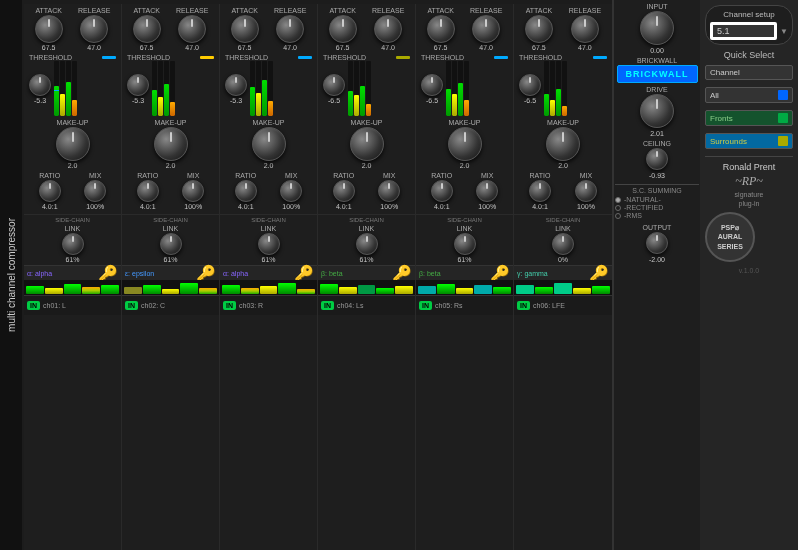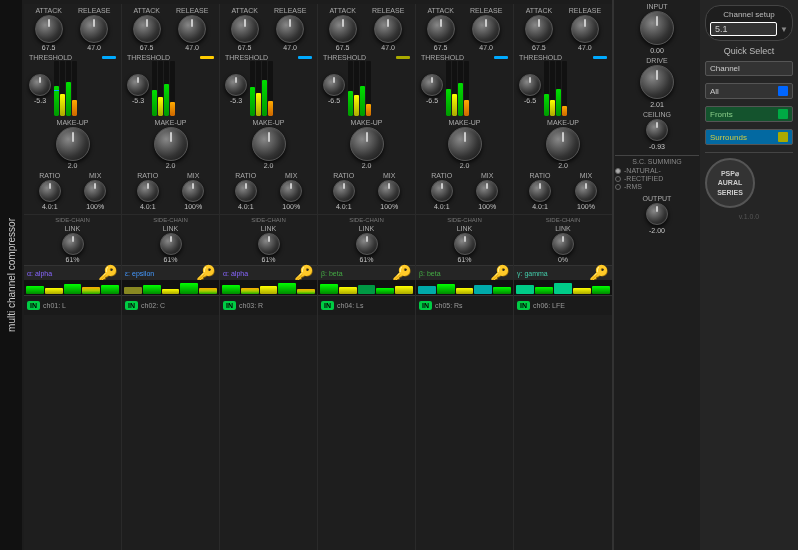--- a/index.html
+++ b/index.html
@@ -213,7 +213,7 @@
       background: #333;
       padding: 1px 4px;
       border-radius: 2px;
-      border: 1px solid #ffffff;
+      border: 3px solid #ffffff;
       flex: 1;
     }
 

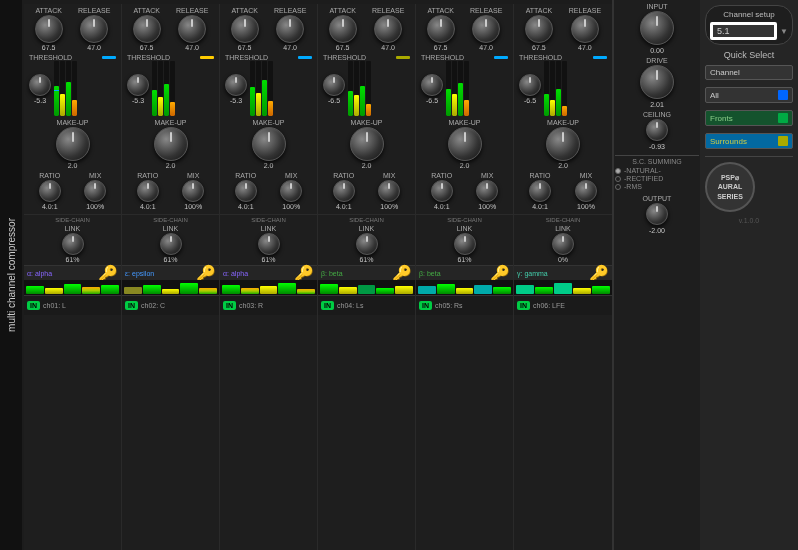--- a/index.html
+++ b/index.html
@@ -1077,6 +1077,10 @@
         <span class="knob-value">0.00</span>
       </div>
 
+      <div class="master-knob-group" style="width:100%;align-items:center">
+        <span class="master-label">BRICKWALL</span>
+        <button class="brickwall-btn">BRICKWALL</button>
+      </div>
 
       <div class="master-knob-group">
         <span class="master-label">DRIVE</span>

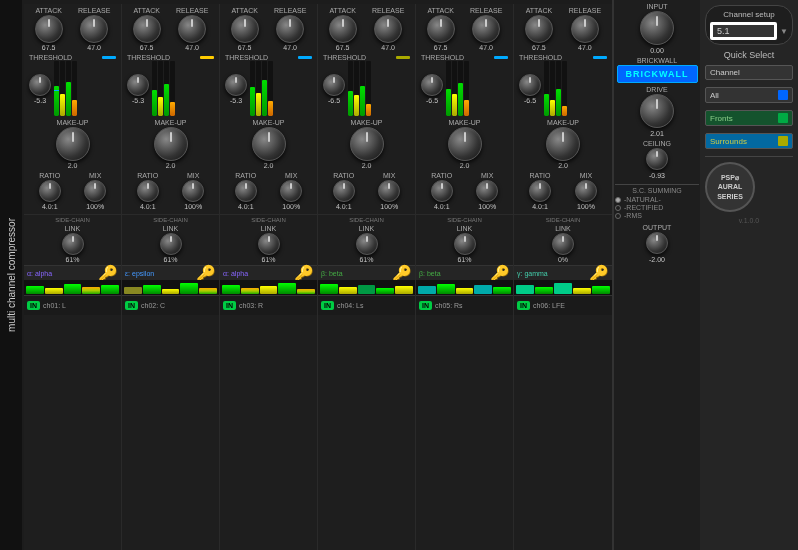--- a/index.html
+++ b/index.html
@@ -1155,6 +1155,12 @@
 
   <div class="divider"></div>
 
+  <div class="signature-area">
+    <span class="signature-name">Ronald Prent</span>
+    <span class="signature-line">~RP~</span>
+    <span class="signature-subtitle">signature</span>
+    <span class="signature-subtitle">plug-in</span>
+  </div>
 
   <div class="psp-logo">
     <span style="font-size:7px; text-align:center; line-height:1.3">PSP⌀<br>AURAL<br>SERIES</span>

